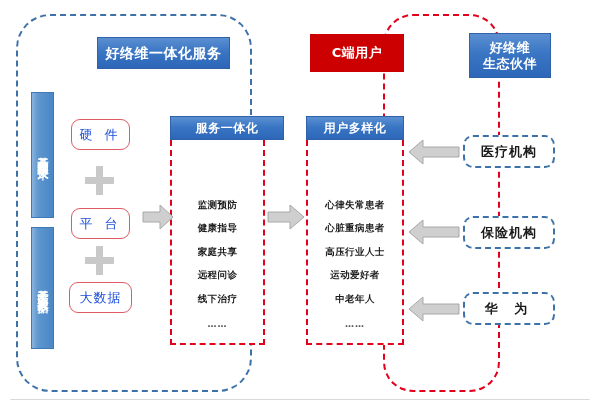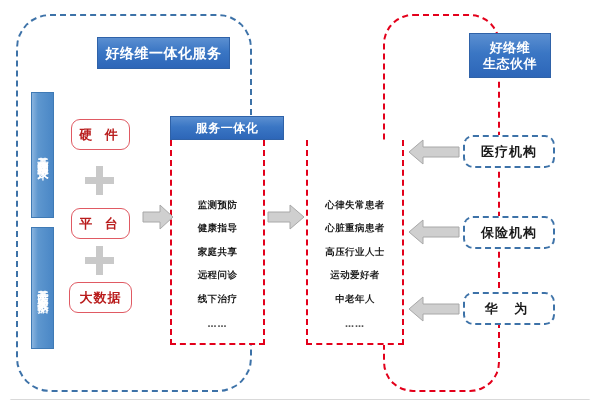--- a/index.html
+++ b/index.html
@@ -152,6 +152,7 @@
 
   <div class="abs blue-plate" style="left:97px;top:37px;width:133px;height:32px;font-size:14px;">好络维一体化服务</div>
 
+  <div class="abs red-plate" style="left:310px;top:34px;width:94px;height:38px;font-size:13px;">C端用户</div>
 
   <div class="abs blue-plate" style="left:469px;top:33px;width:82px;height:45px;font-size:13px;flex-direction:column;">
     <span>好络维</span>

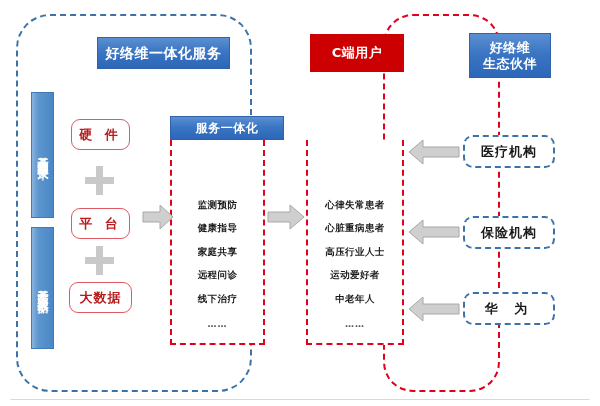--- a/index.html
+++ b/index.html
@@ -73,8 +73,8 @@
     border:1.6px solid #e05a63;
     border-radius:9px;
     background:#ffffff;
-    color:#b91c1c;
-    font-weight:bold;
+    color:#1d4ed8;
+    font-weight:normal;
     display:flex;
     align-items:center;
     justify-content:center;

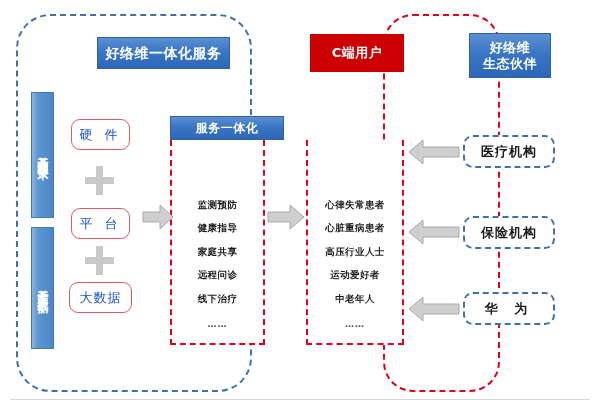--- a/index.html
+++ b/index.html
@@ -184,6 +184,7 @@
     <div class="list-item ellipsis">……</div>
   </div>
 
+  <div class="abs blue-plate" style="left:306px;top:116px;width:98px;height:24px;font-size:12px;">用户多样化</div>
 
   <div class="abs list-body" style="left:306px;top:140px;width:98px;height:205px;">
     <div class="list-item">心律失常患者</div>

